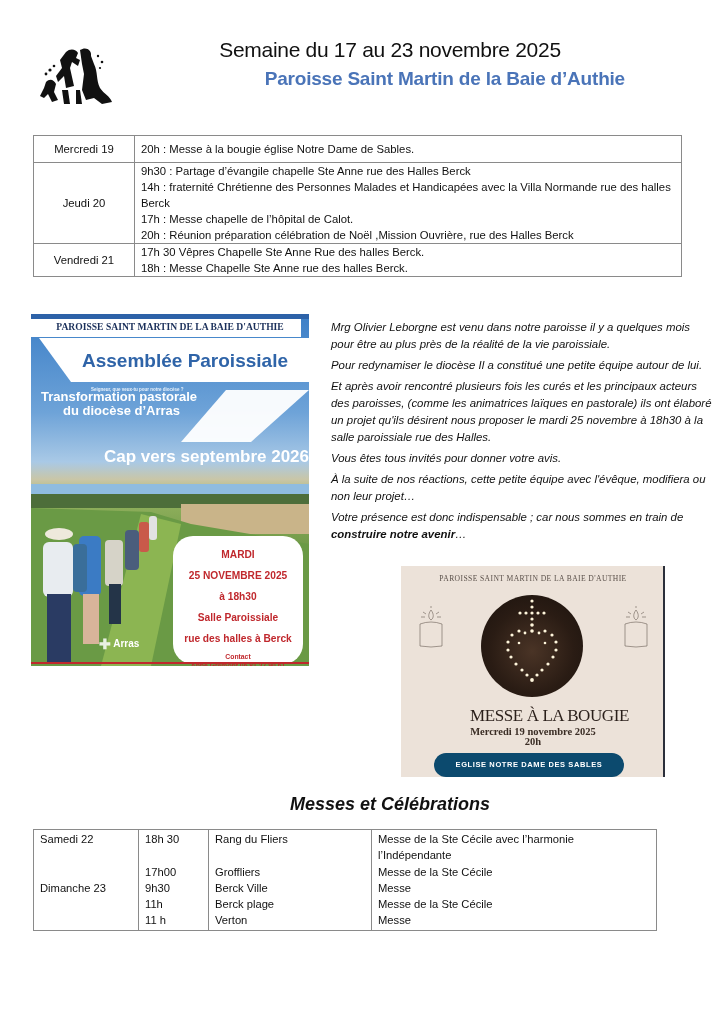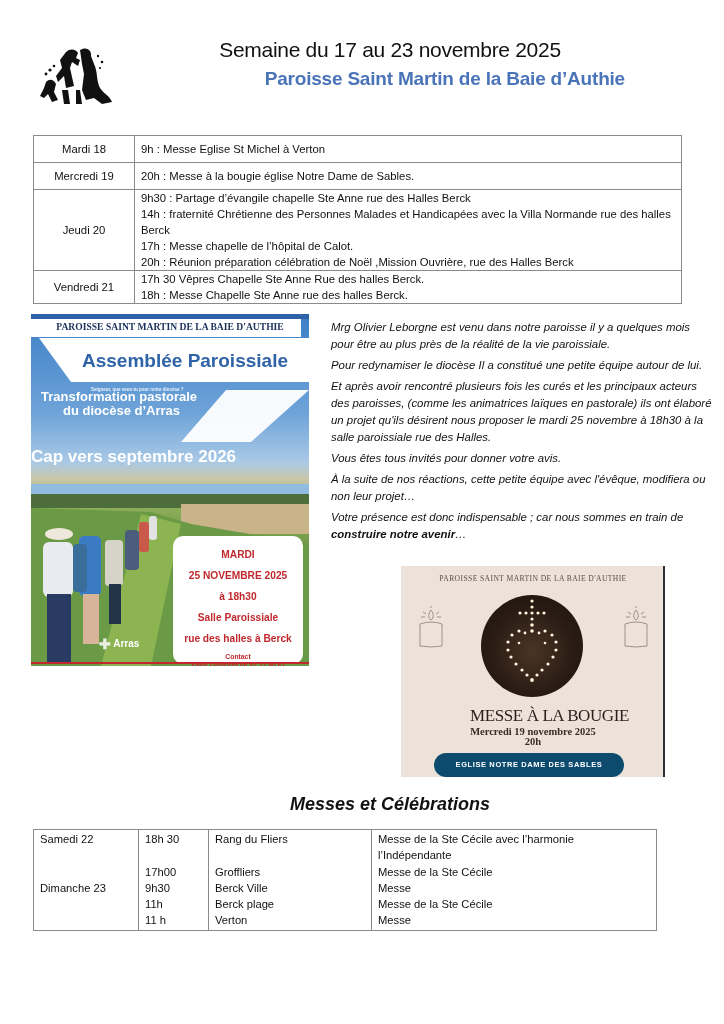--- a/index.html
+++ b/index.html
@@ -86,12 +86,6 @@
 
 <table id="week-table" class="abs">
   <tbody id="week-body">
-      <tr class="single">
-        <td class="day">Mardi 18</td>
-        <td class="ev">
-          <div>9h :  Messe Eglise St Michel à Verton</div>
-        </td>
-      </tr>
       <tr class="single">
         <td class="day">Mercredi 19</td>
         <td class="ev">

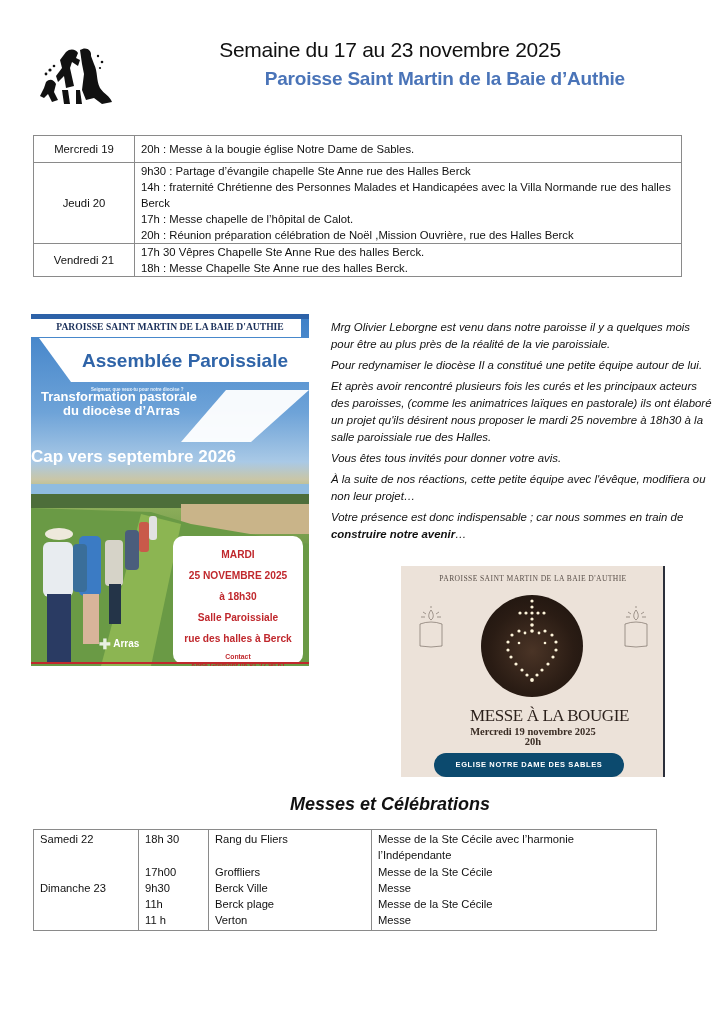--- a/index.html
+++ b/index.html
@@ -30,7 +30,7 @@
   #p1-tagline { left:60px; top:73px; font-size:4.5px; color:#e9f2fb; font-weight:bold; }
   #p1-transf { left:10px; top:76px; font-size:13px; font-weight:bold; color:#fff; line-height:14px; }
   #p1-transf .l2 { padding-left:22px; display:block; }
-  #p1-cap { left:0; top:133px; width:278px; text-align:left; font-size:17px; font-weight:bold; color:#fff; }
+  #p1-cap { left:0; top:133px; width:278px; text-align:right; font-size:17px; font-weight:bold; color:#fff; }
   #p1-photo { left:0; top:170px; width:278px; height:182px; }
   #p1-box { left:142px; top:222px; width:130px; height:128px; background:#fff; border-radius:10px; text-align:center; color:#c0282d; font-weight:bold; }
   #p1-box .ln { display:block; font-size:10.2px; line-height:21px; }

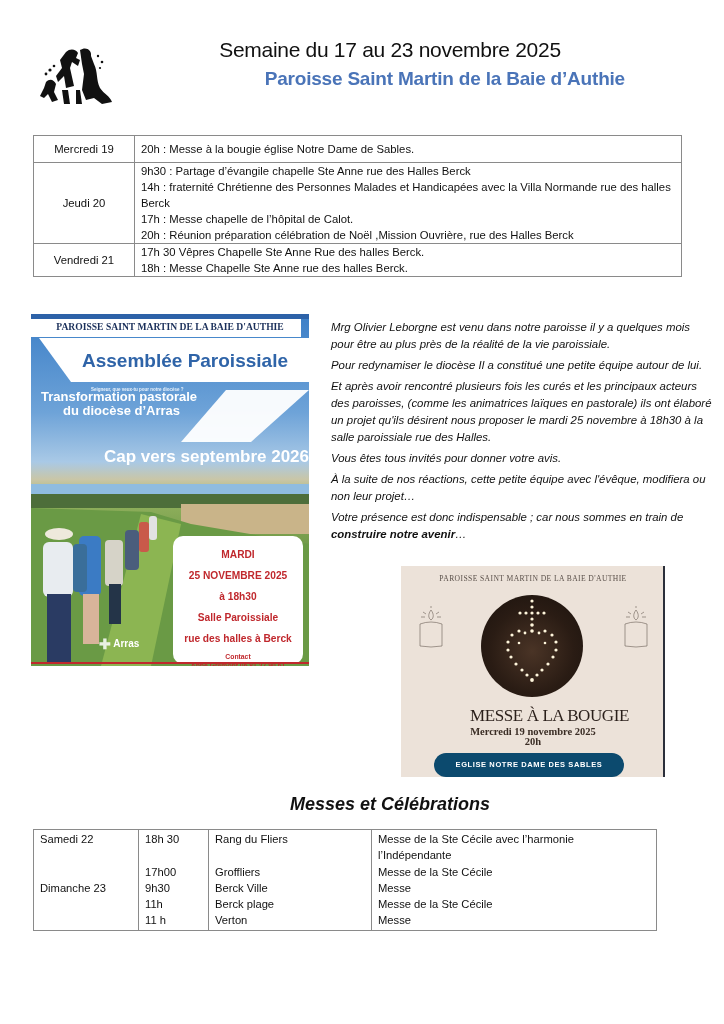--- a/index.html
+++ b/index.html
@@ -32,7 +32,7 @@
   #p1-transf .l2 { padding-left:22px; display:block; }
   #p1-cap { left:0; top:133px; width:278px; text-align:right; font-size:17px; font-weight:bold; color:#fff; }
   #p1-photo { left:0; top:170px; width:278px; height:182px; }
-  #p1-box { left:142px; top:222px; width:130px; height:128px; background:#fff; border-radius:10px; text-align:center; color:#c0282d; font-weight:bold; }
+  #p1-box { left:142px; top:222px; width:130px; height:128px; background:#fff; border-radius:20px; text-align:center; color:#c0282d; font-weight:bold; }
   #p1-box .ln { display:block; font-size:10.2px; line-height:21px; }
   #p1-box .contact { display:block; font-size:6.8px; line-height:9px; margin-top:3px; }
   #p1-arras { left:68px; top:322px; font-size:10px; color:#fff; font-weight:bold; }

